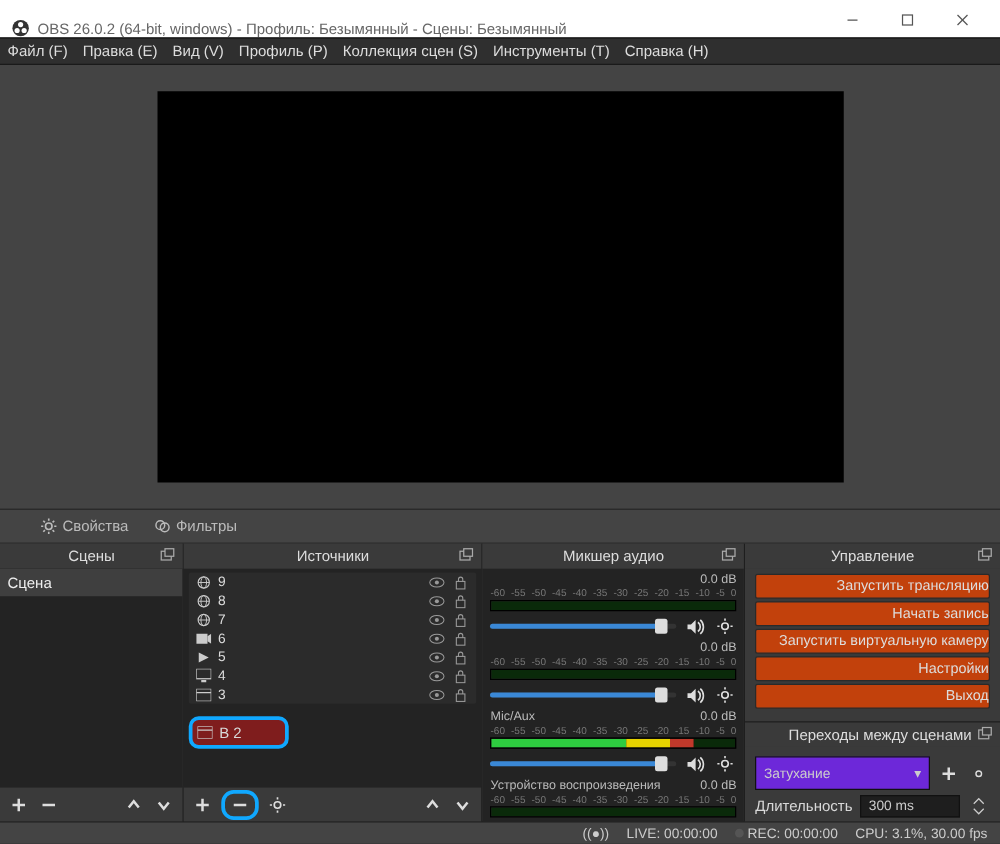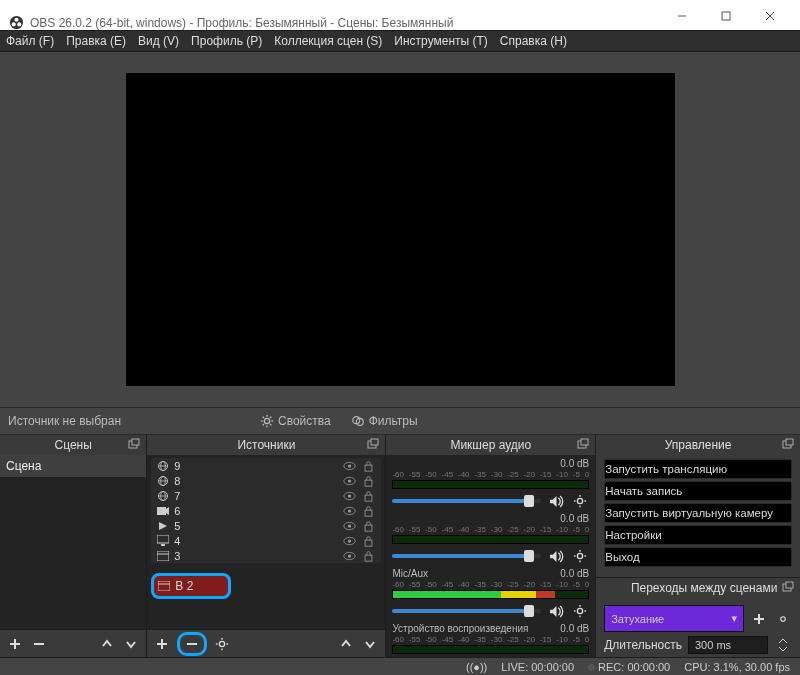--- a/index.html
+++ b/index.html
@@ -103,7 +103,6 @@
 </div>
 
 <div class="propbar">
-  <span class="nosource">Источник не выбран</span>
   <span style="flex:0 0 10px"></span>
   <span class="toolbtn">
     <span>

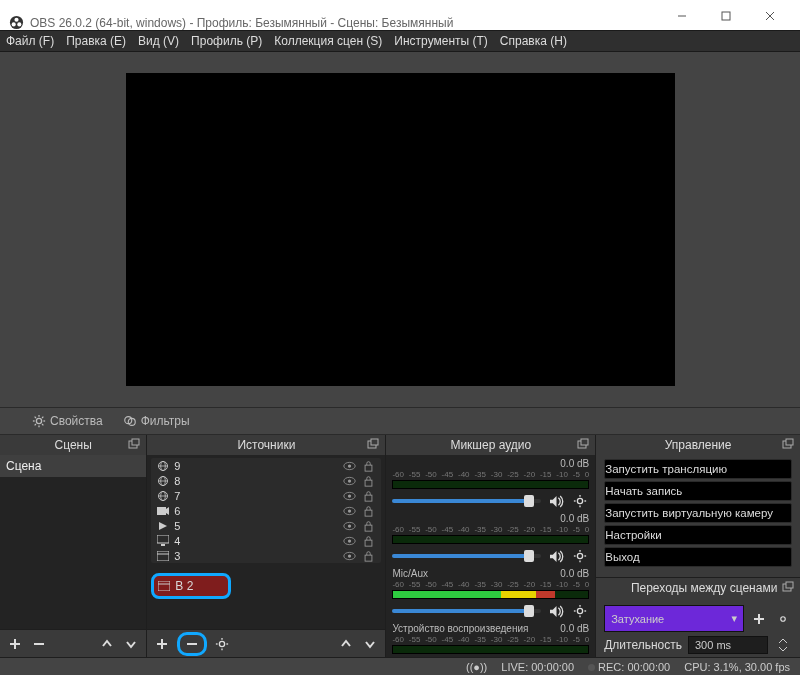--- a/index.html
+++ b/index.html
@@ -46,7 +46,7 @@
 .mx-track { flex:1; height:4px; background:#333; border-radius:2px; position:relative;}
 .mx-fill { position:absolute; left:0; top:0; bottom:0; background:#3a88d6; border-radius:2px;}
 .mx-thumb { position:absolute; top:-4px; width:10px; height:12px; background:#ddd; border-radius:2px;}
-.ctl-btn { display:block; margin:2px 8px; background:#000000; color:#ddd; text-align:left; padding:3px 0; font-size:11.5px; border:1px solid #2a2a2a; border-radius:2px;}
+.ctl-btn { display:block; margin:2px 8px; background:#c2410c; color:#ddd; text-align:right; padding:3px 0; font-size:11.5px; border:1px solid #2a2a2a; border-radius:2px;}
 .transitions { padding: 4px 8px; }
 .trans-row { display:flex; align-items:center; gap:6px; margin-top:4px;}
 .trans-select { flex:1; background:#6d28d9; border:1px solid #111; padding:6px 6px; color:#ccc; font-size:11px; display:flex; justify-content:space-between; align-items:center;}

